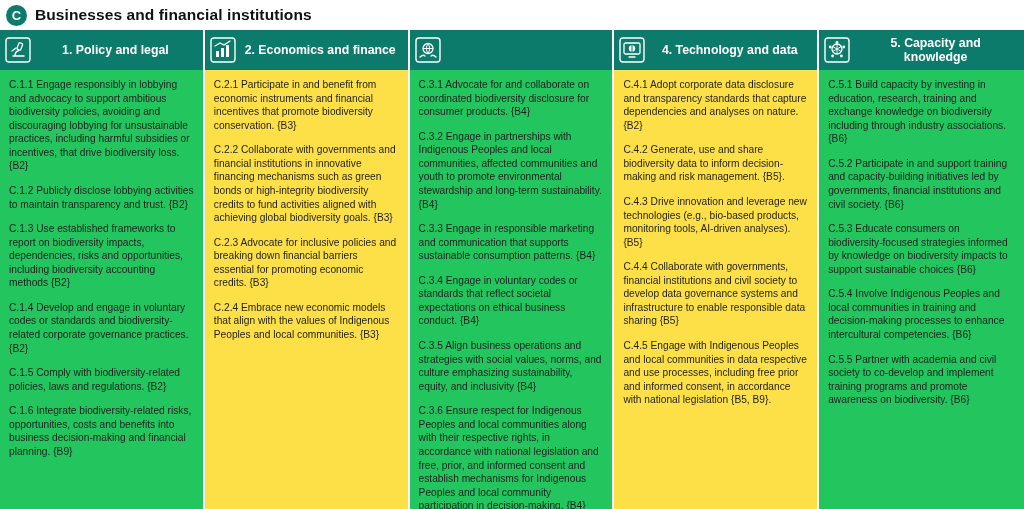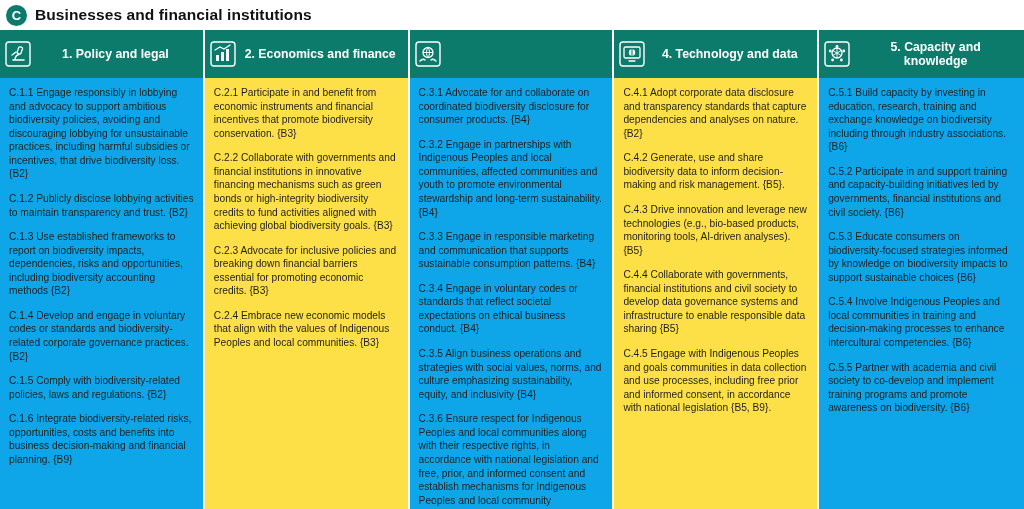--- a/index.html
+++ b/index.html
@@ -66,7 +66,7 @@
   .col-head {
     background: #0c7b6c;
     color: #ffffff;
-    height: 48px;
+    height: 40px;
     display: flex;
     align-items: center;
     padding: 0 6px 0 4px;

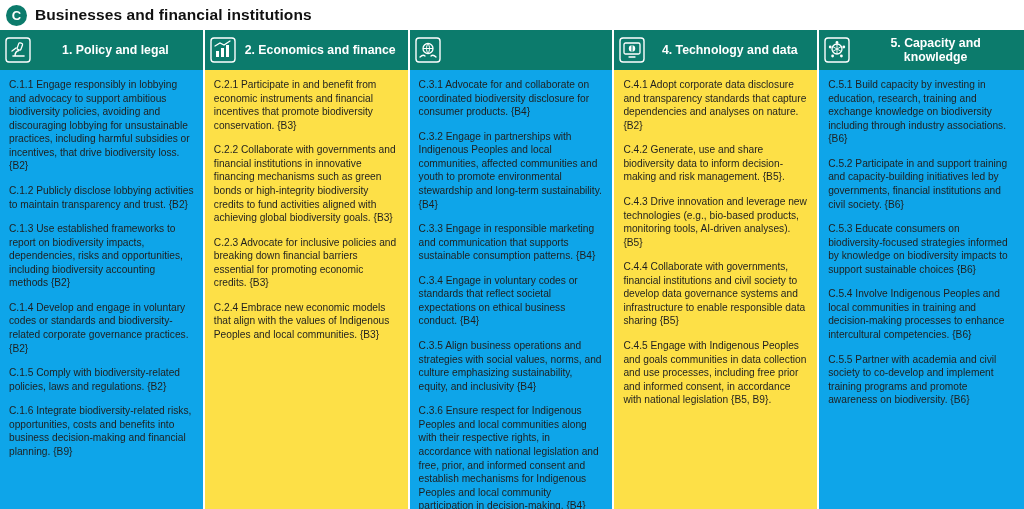--- a/index.html
+++ b/index.html
@@ -62,7 +62,7 @@
     border-right: 2px solid #ffffff;
   }
   .col:last-child { border-right: none; }
-  .col.shade .body { background: #0ea5e9; }
+  .col.shade .body { background: #22c55e; }
   .col-head {
     background: #0c7b6c;
     color: #ffffff;

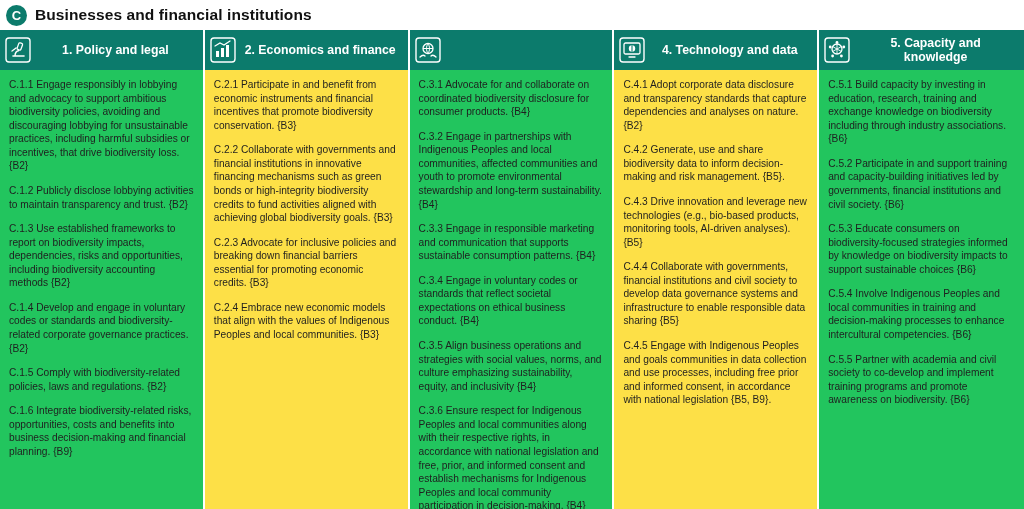--- a/index.html
+++ b/index.html
@@ -198,7 +198,7 @@
         <p class="item">C.4.2 Generate, use and share biodiversity data to inform decision-making and risk management. {B5}.</p>
         <p class="item">C.4.3 Drive innovation and leverage new technologies (e.g., bio-based products, monitoring tools, AI-driven analyses). {B5}</p>
         <p class="item">C.4.4 Collaborate with governments, financial institutions and civil society to develop data governance systems and infrastructure to enable responsible data sharing {B5}</p>
-        <p class="item">C.4.5 Engage with Indigenous Peoples and goals communities in data collection and use processes, including free prior and informed consent, in accordance with national legislation {B5, B9}.</p>
+        <p class="item">C.4.5 Engage with Indigenous Peoples and local communities in data respective and use processes, including free prior and informed consent, in accordance with national legislation {B5, B9}.</p>
       </div>
     </div>
 

